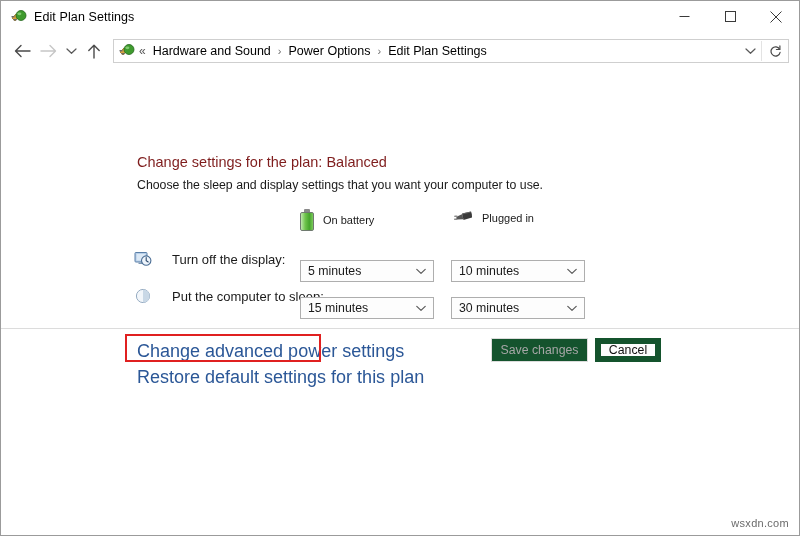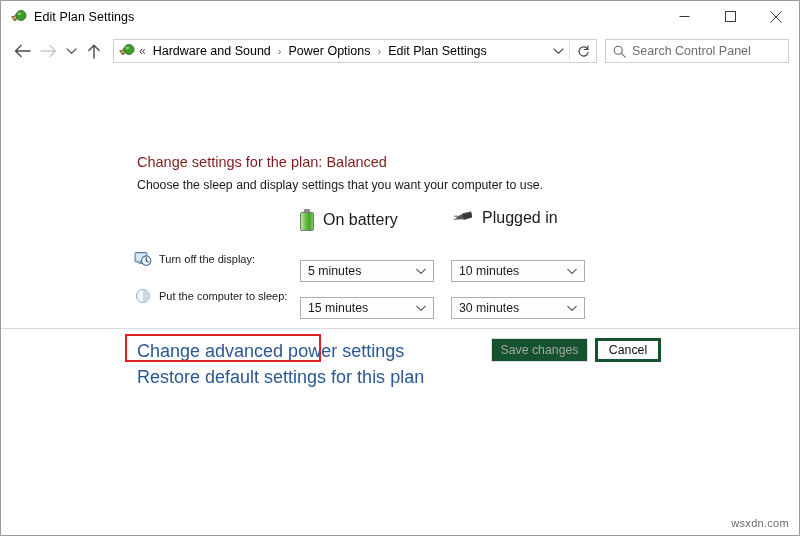--- a/index.html
+++ b/index.html
@@ -435,15 +435,6 @@
       </div>
     </div>
 
-    <div class="searchbox">
-      <div class="search-icon-wrap">
-        <svg width="13" height="13" viewBox="0 0 13 13">
-          <circle cx="5.2" cy="5.2" r="4" fill="none" stroke="#6a6a6a" stroke-width="1.1"></circle>
-          <path d="M8.2 8.2 L12.2 12.2" stroke="#6a6a6a" stroke-width="1.1" stroke-linecap="round"></path>
-        </svg>
-      </div>
-      <input class="search-input" type="text" placeholder="Search Control Panel" style="">
-    </div>
   </div>
 
   <div class="content">

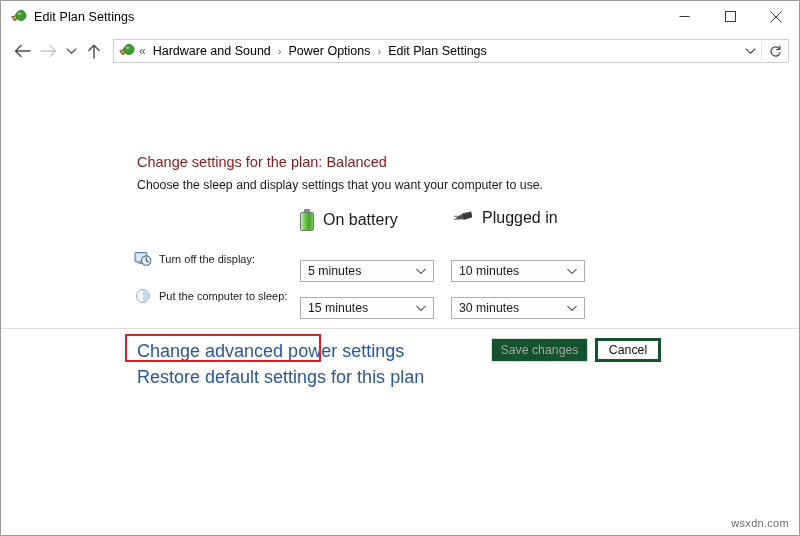--- a/index.html
+++ b/index.html
@@ -208,7 +208,7 @@
     top: 139px;
     display: flex;
     align-items: center;
-    font-size: 16px;
+    font-size: 11px;
     color: #1a1a1a;
     white-space: nowrap;
   }

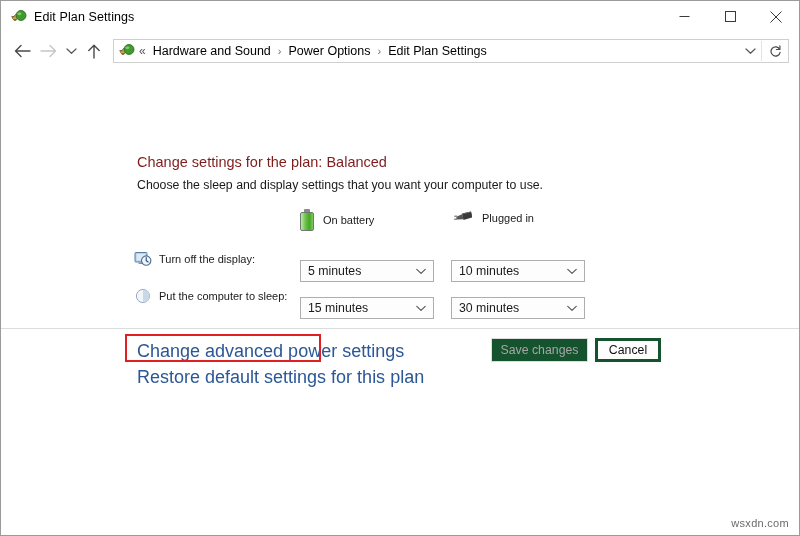--- a/index.html
+++ b/index.html
@@ -234,9 +234,9 @@
     flex: 0 0 auto;
   }
   .row-label {
-    font-size: 11px;
+    font-size: 13px;
     color: #1a1a1a;
-    margin-left: 7px;
+    margin-left: 20px;
     white-space: nowrap;
   }
   .combo {

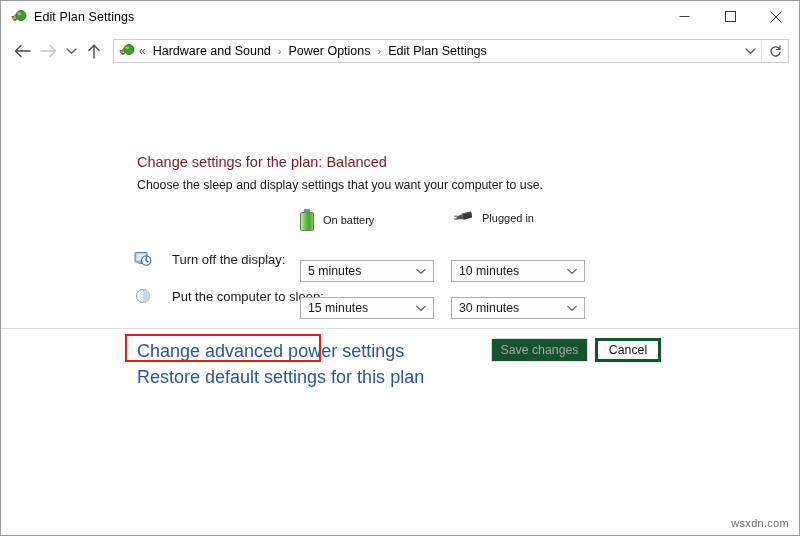--- a/index.html
+++ b/index.html
@@ -317,7 +317,7 @@
   .btn.cancel {
     left: 594px;
     width: 66px;
-    border: 3px solid #14532d;
+    border: 6px solid #14532d;
     background: #fdfdfd;
     color: #111;
   }

